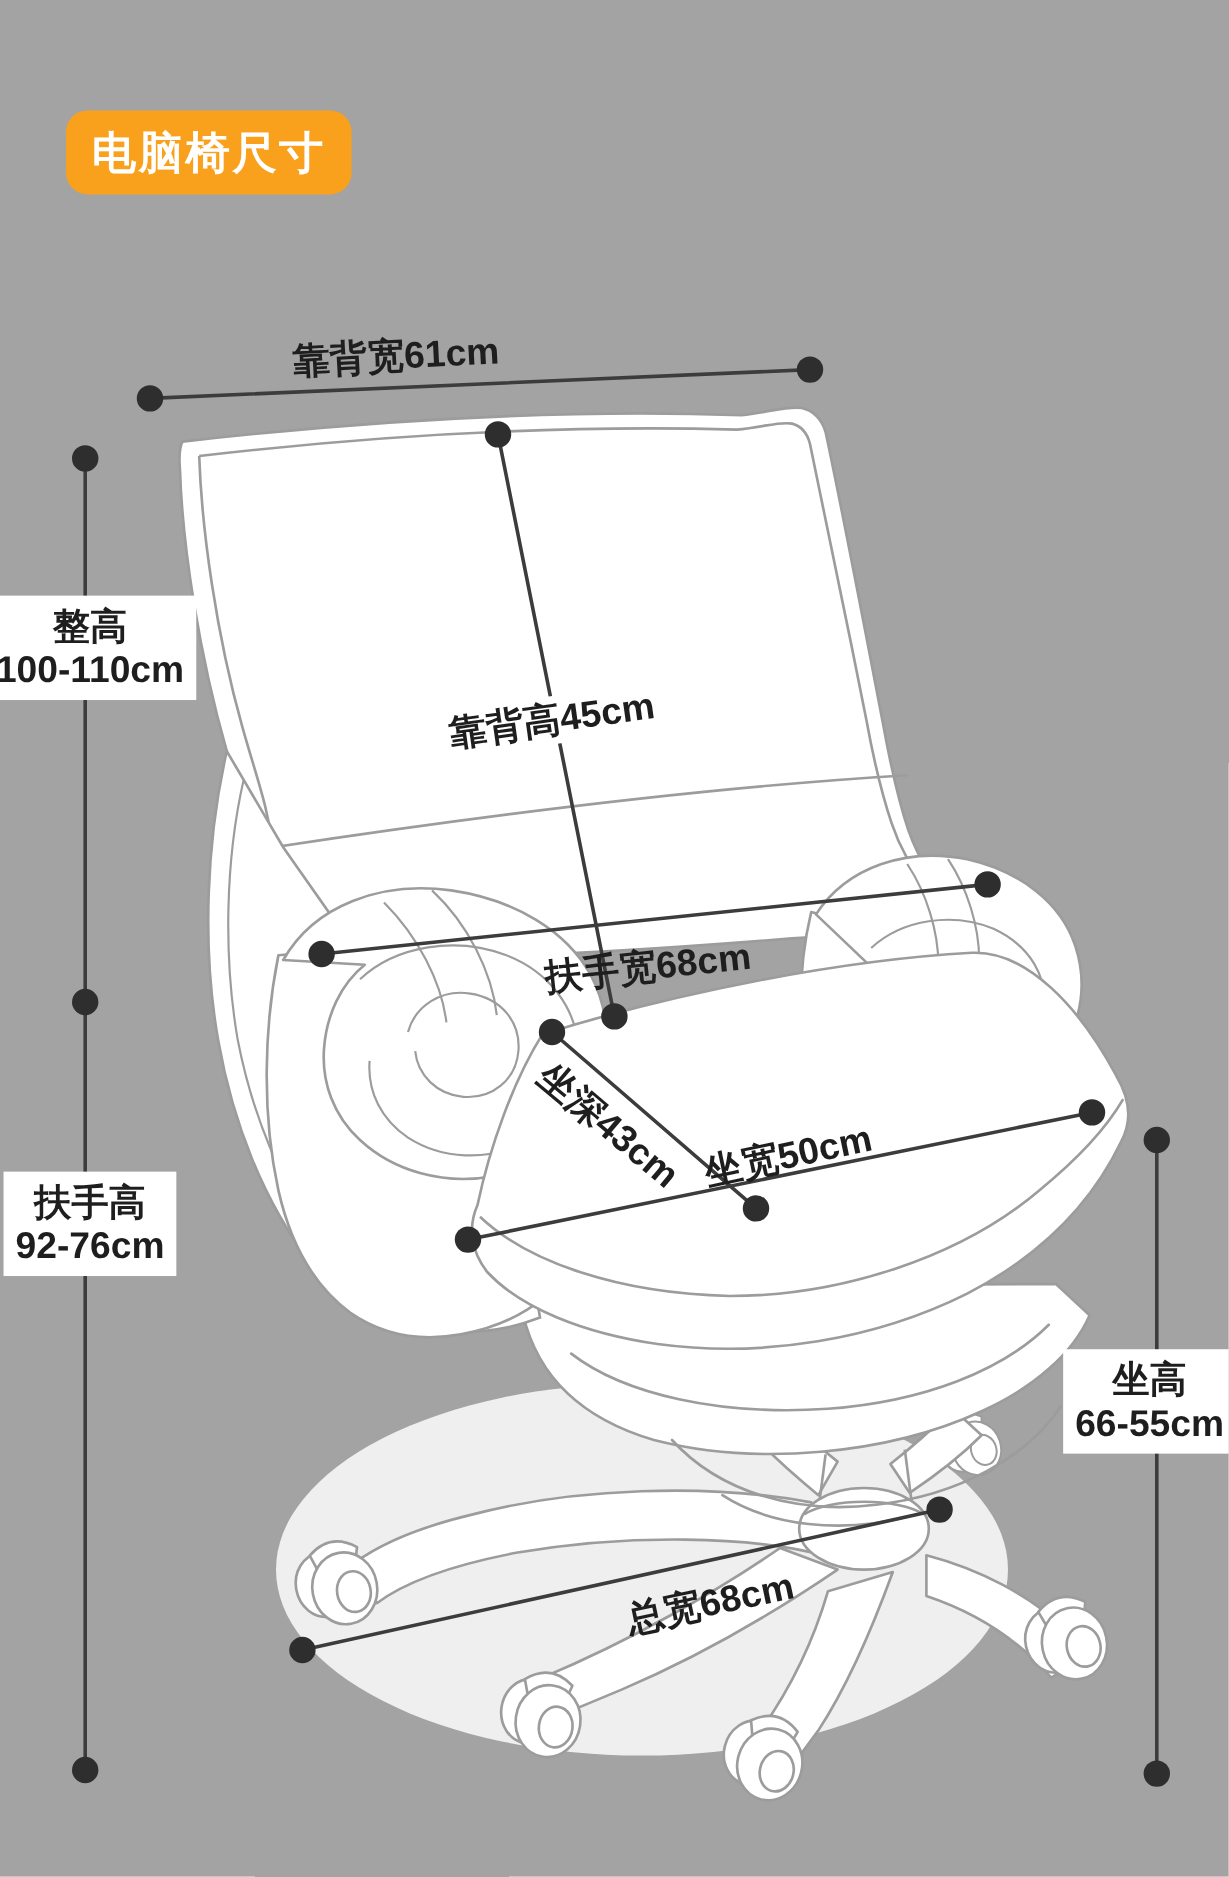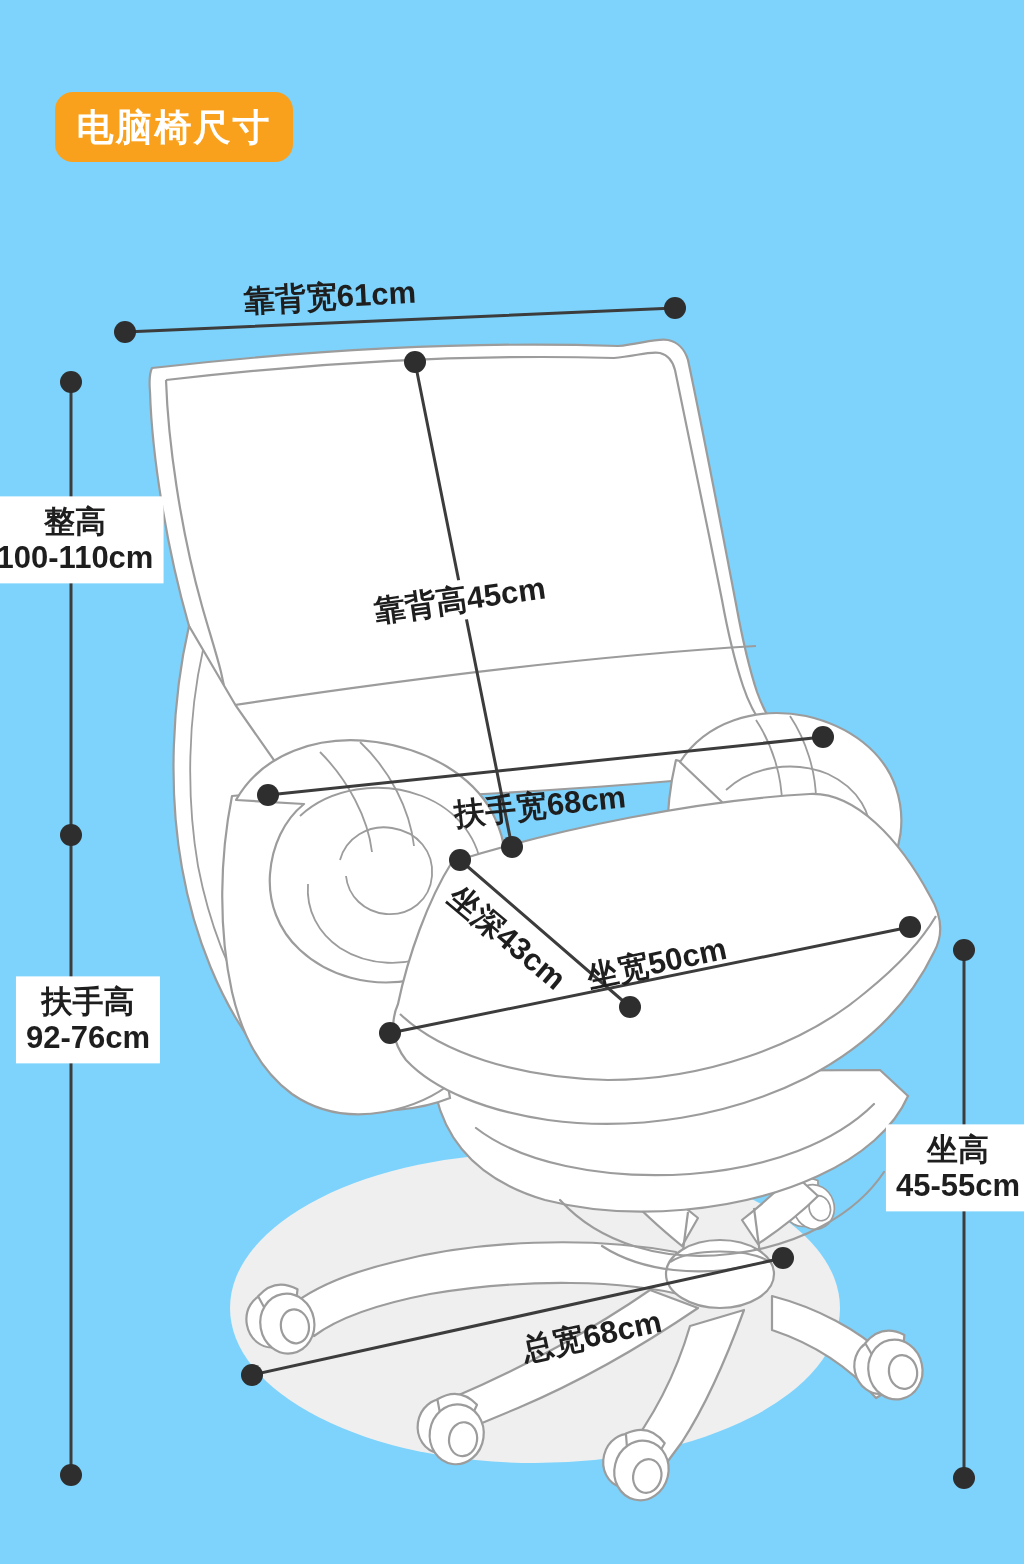--- a/index.html
+++ b/index.html
@@ -4,7 +4,7 @@
 <style>
   html,body{margin:0;padding:0;background:#fff;}
   .canvas{
-    position:relative;width:1024px;height:1564px;background:#7dd3fc;overflow:hidden;
+    position:relative;width:1024px;height:1564px;background:#a3a3a3;overflow:hidden;
     font-family:"Liberation Sans","DejaVu Sans",sans-serif;
   }
   .chair-svg{position:absolute;left:0;top:0;width:1024px;height:1564px;}

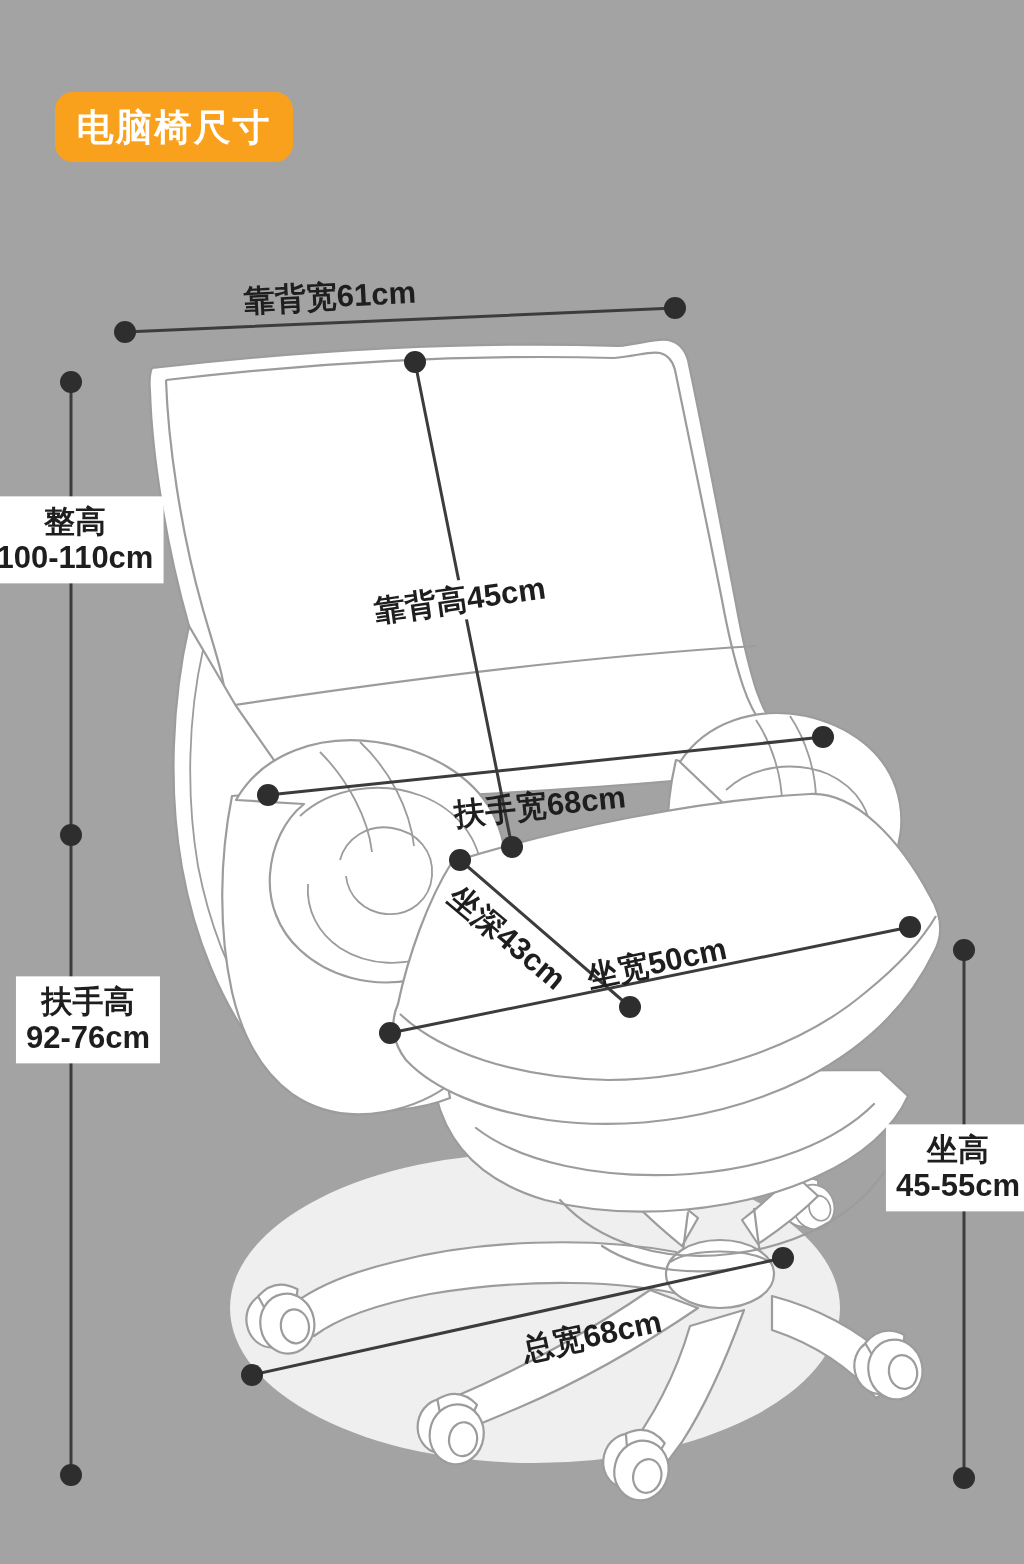--- a/index.html
+++ b/index.html
@@ -191,7 +191,7 @@
 
   <div class="dim-label center" style="left:657px;top:963px;transform:translate(-50%,-50%) rotate(-12deg);">坐宽50cm</div>
 
-  <div class="dim-label stack" style="left:88px;top:1020px;transform:translate(-50%,-50%);">
+  <div class="dim-label stack" style="left:75px;top:1020px;transform:translate(-50%,-50%);">
     <span>扶手高</span>
     <span>92-76cm</span>
   </div>

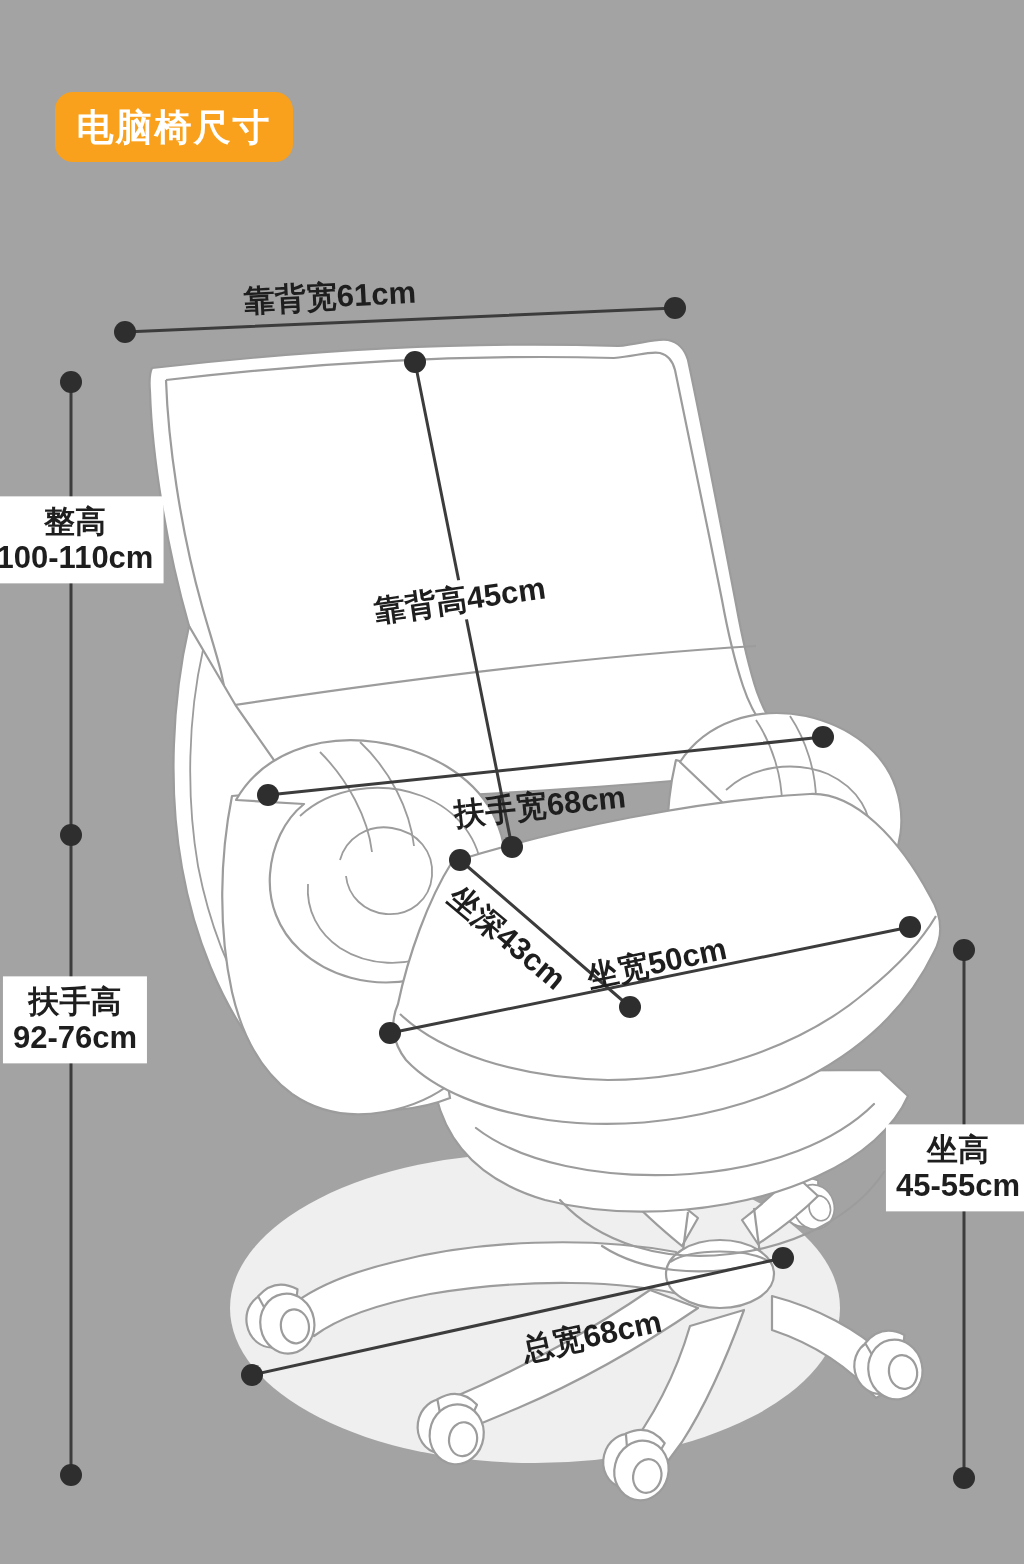--- a/index.html
+++ b/index.html
@@ -198,7 +198,7 @@
 
   <div class="dim-label stack" style="left:958px;top:1168px;transform:translate(-50%,-50%);">
     <span>坐高</span>
-    <span>45-55cm</span>
+    <span>66-55cm</span>
   </div>
 
   <div class="dim-label center" style="left:592px;top:1336px;transform:translate(-50%,-50%) rotate(-12deg);">总宽68cm</div>

